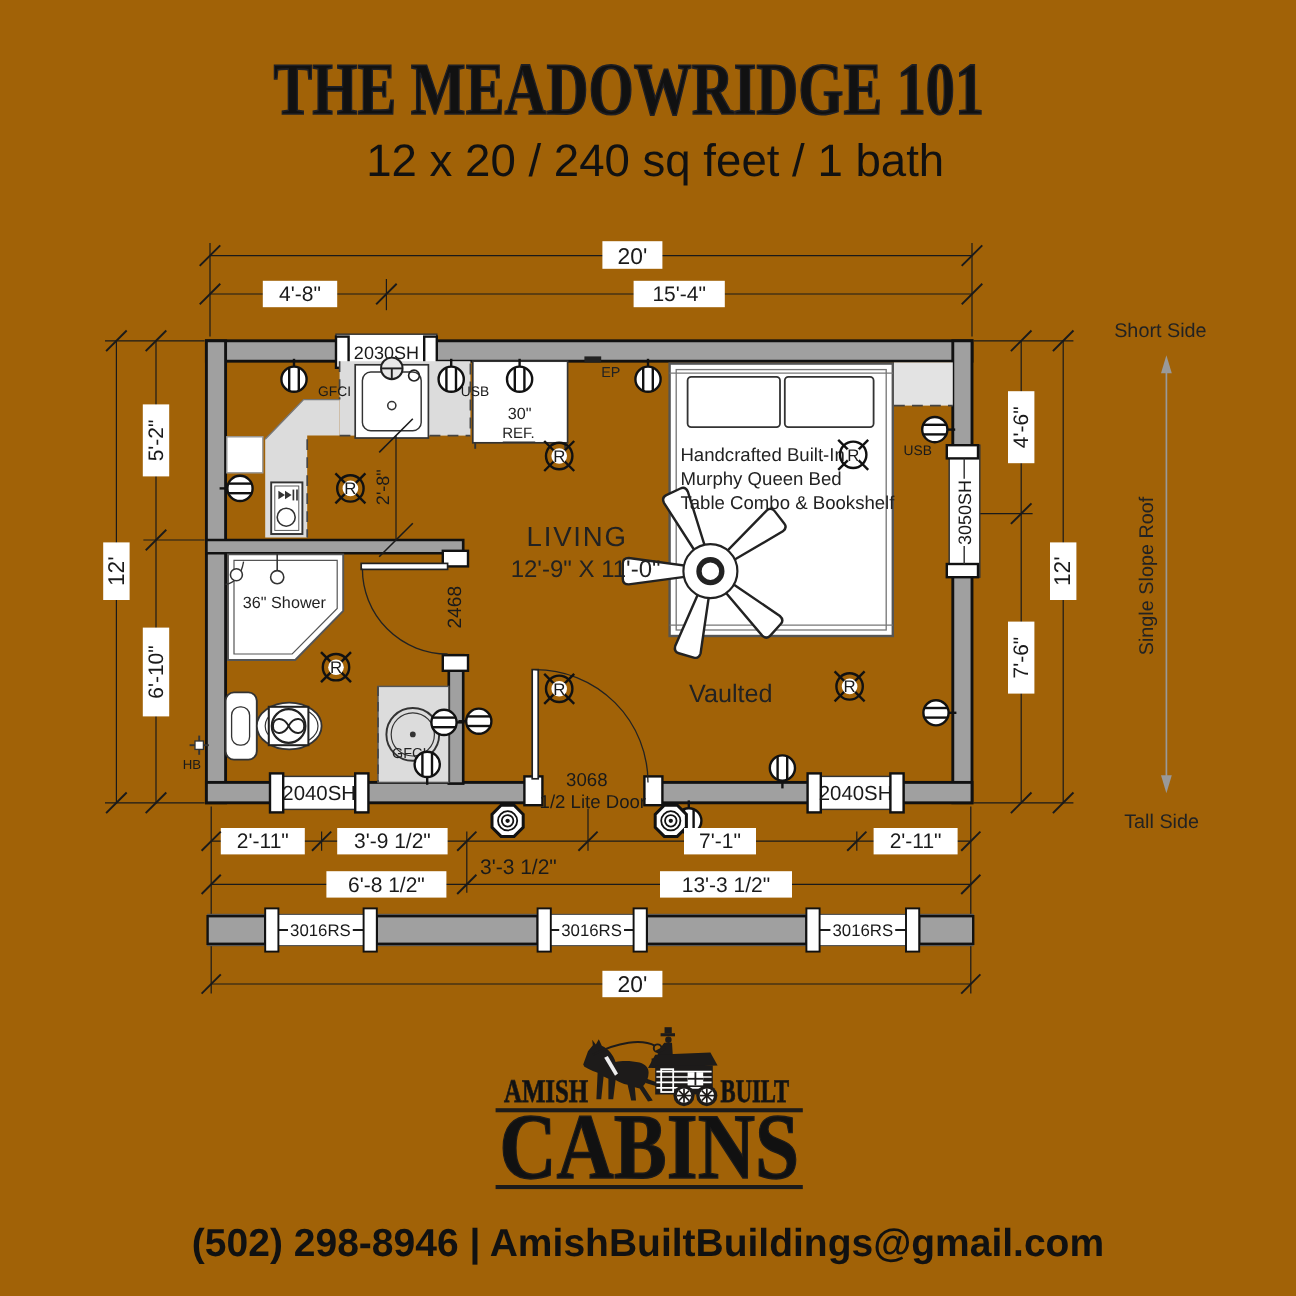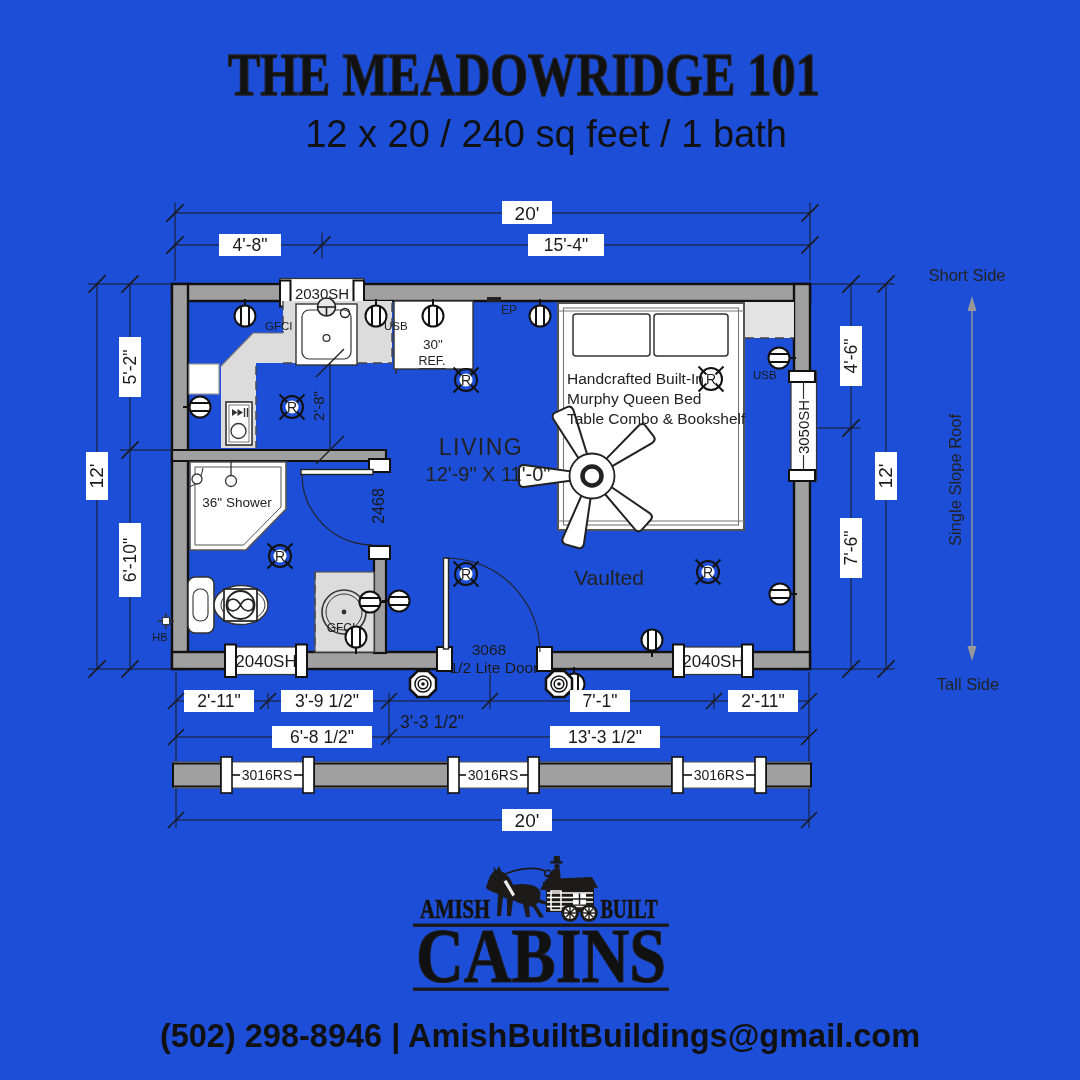--- a/index.html
+++ b/index.html
@@ -3,7 +3,7 @@
 <meta charset="utf-8">
 <style>
   html,body{margin:0;padding:0;background:#fff;}
-  #page{position:relative;width:1080px;height:1080px;background:#1d4ed8;overflow:hidden;
+  #page{position:relative;width:1080px;height:1080px;background:#a16207;overflow:hidden;
         font-family:"Liberation Sans", sans-serif;}
   svg text{fill:#111;}
   .dim{fill:#1a1a1a;}

